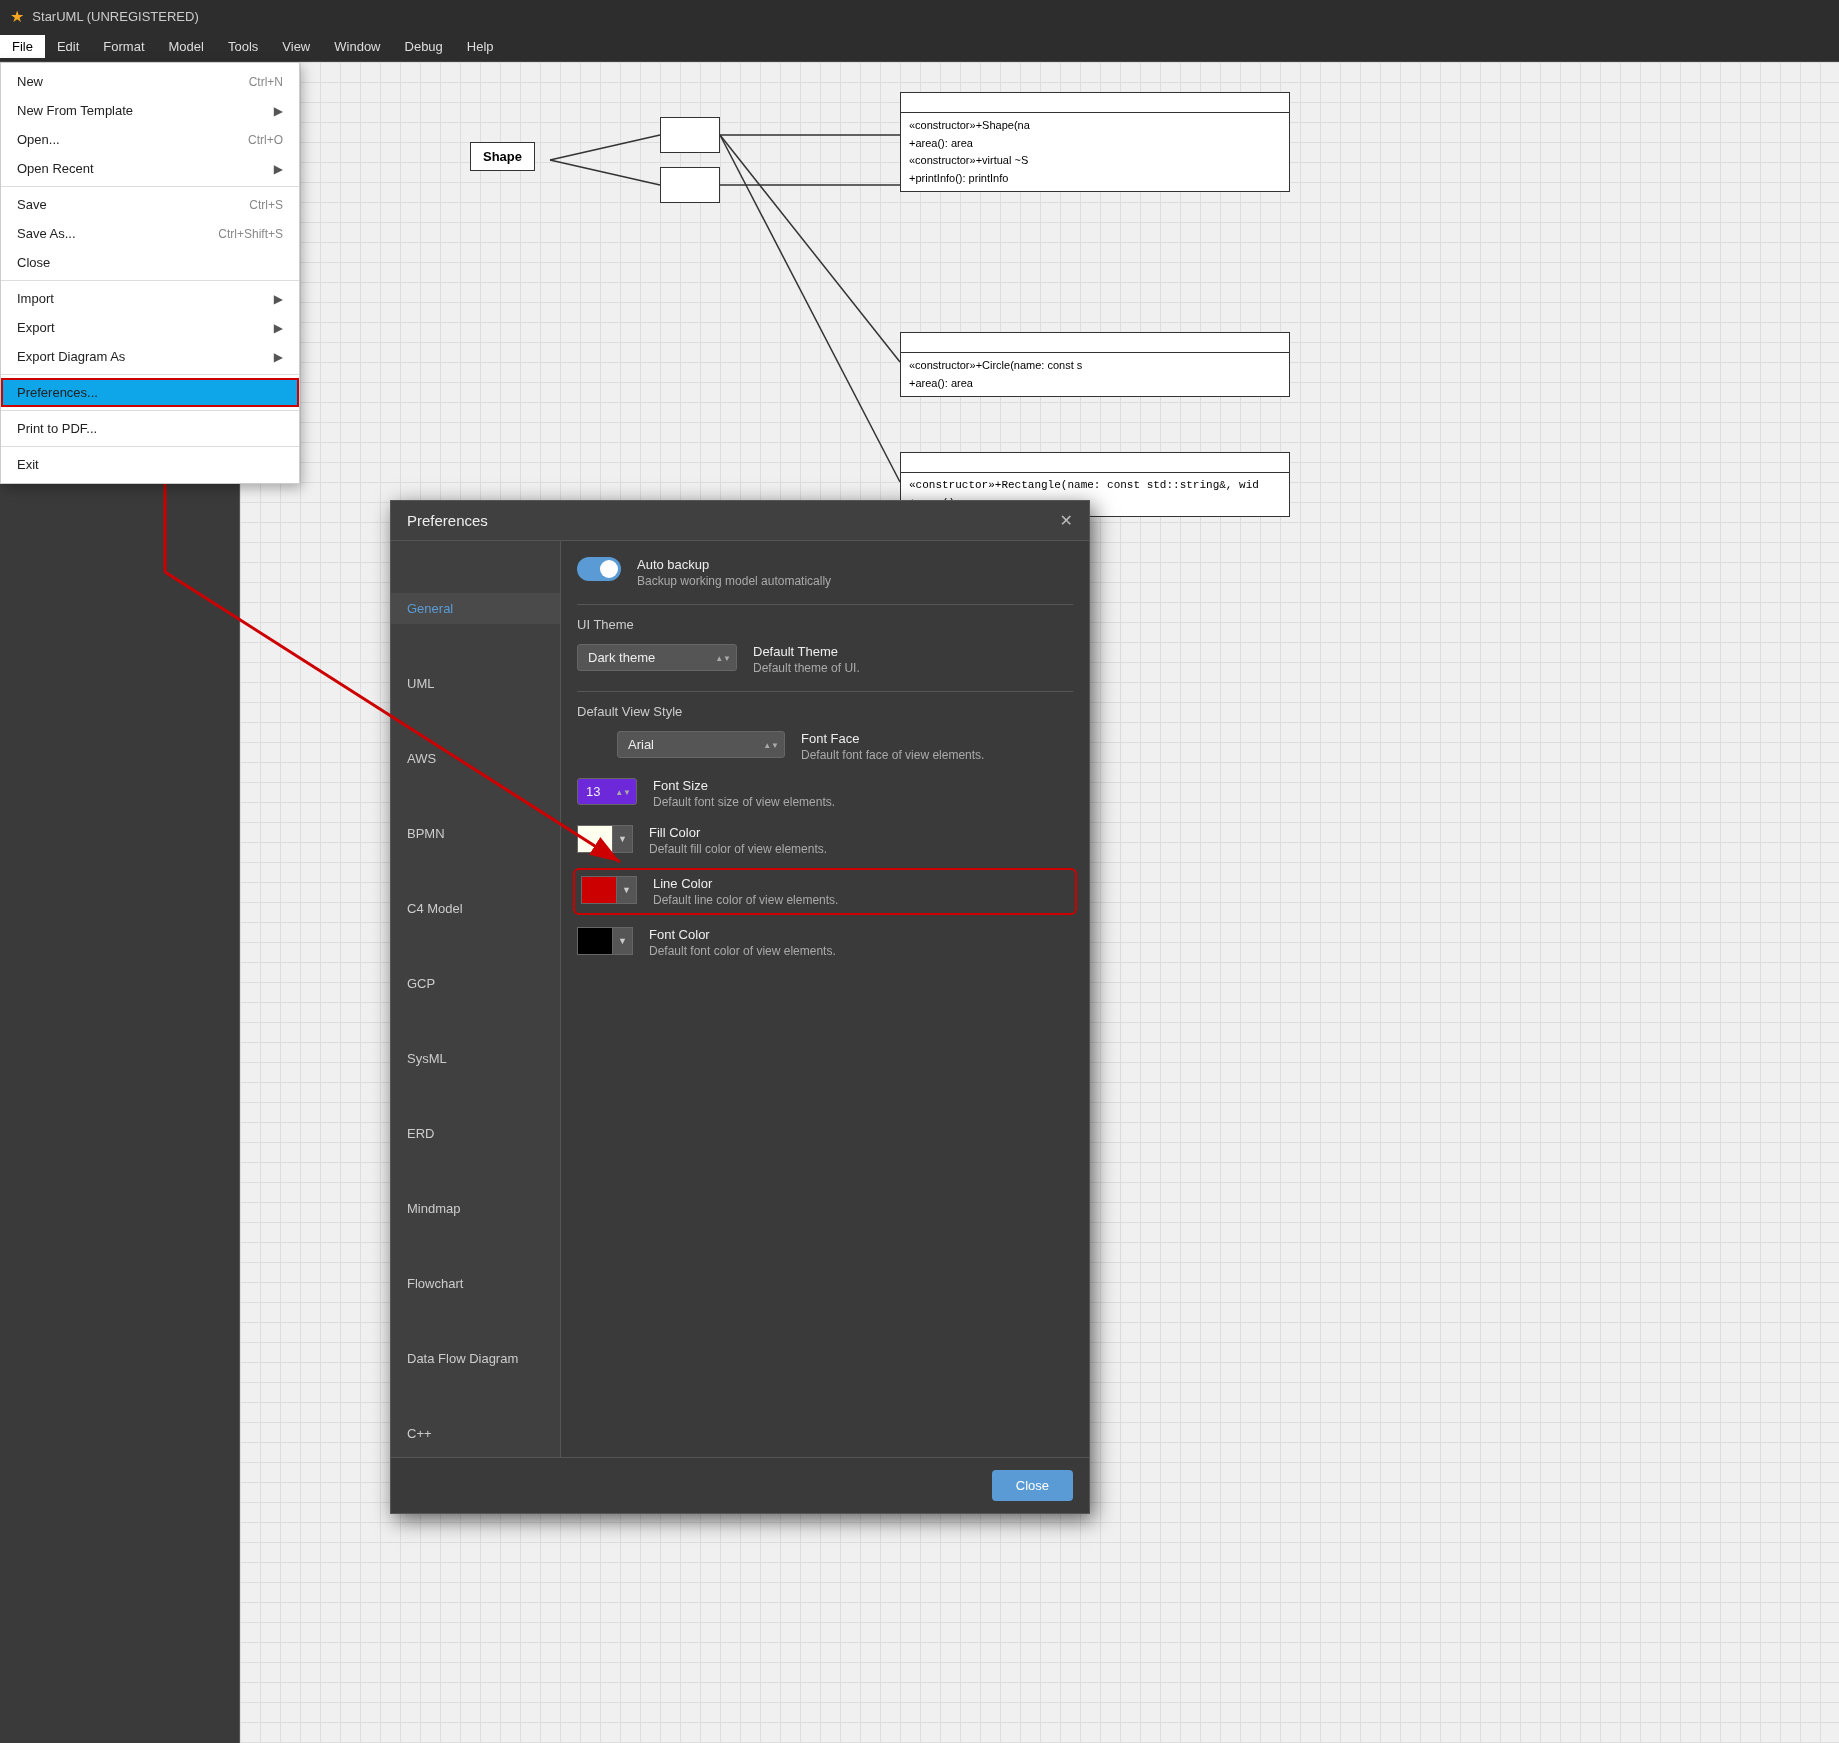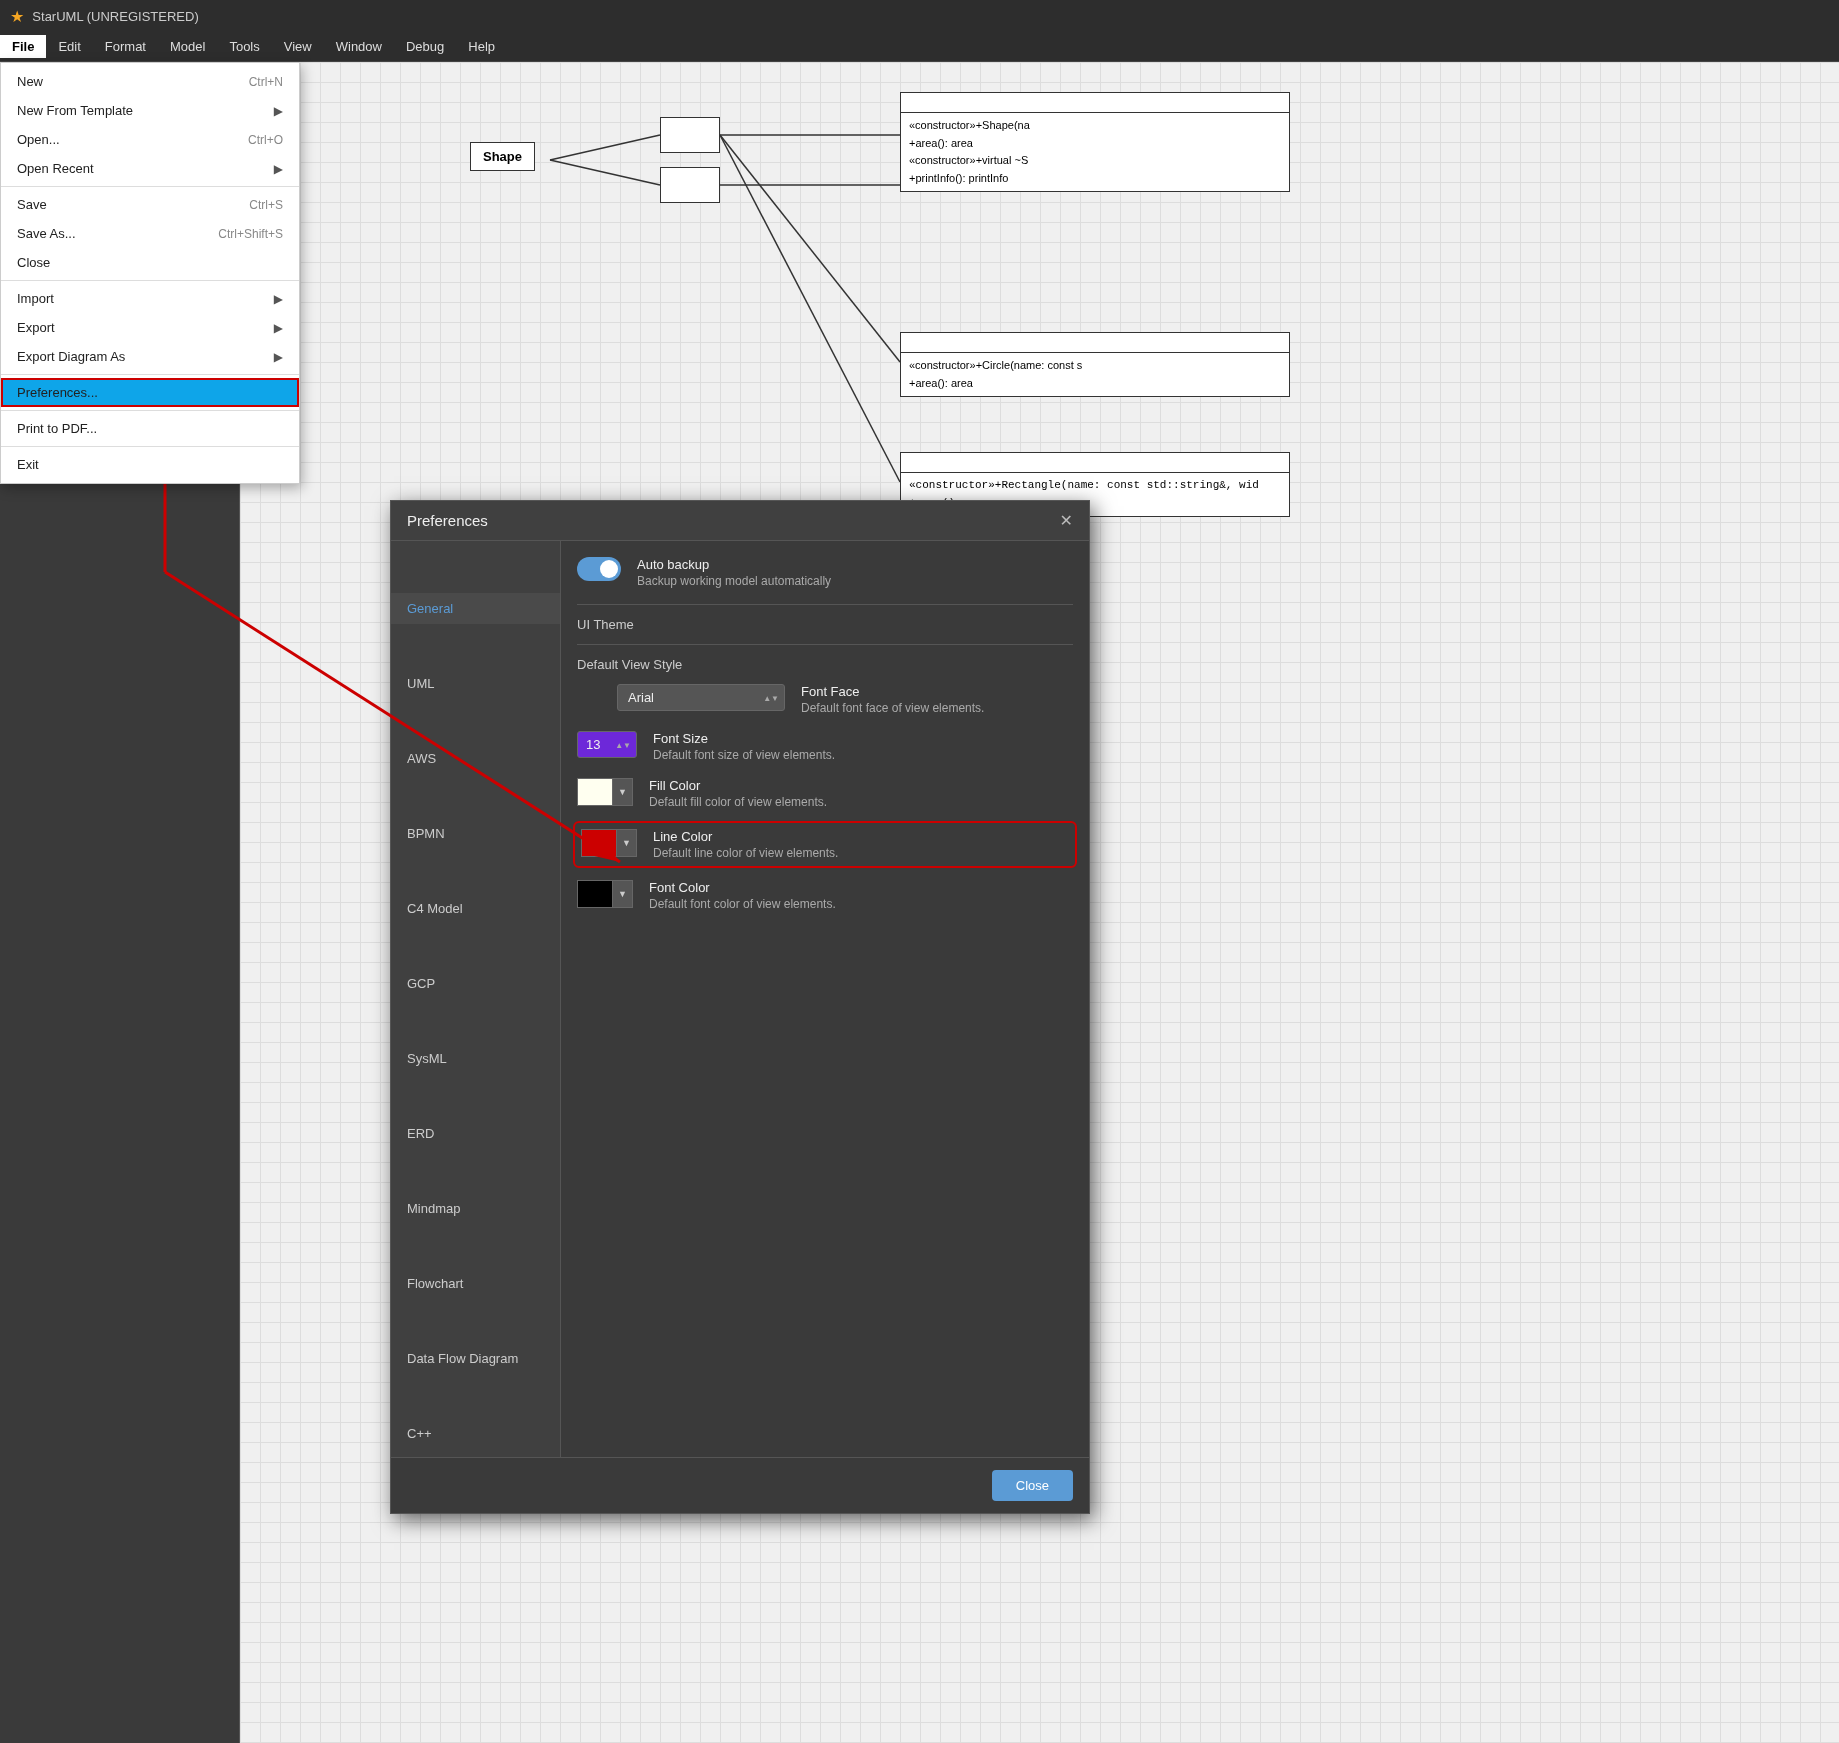--- a/index.html
+++ b/index.html
@@ -40,7 +40,7 @@
       cursor: pointer;
       position: relative;
     }
-    .menu-item.active { background: #fff; color: #000; font-weight: bold; }
+    .menu-item.active { background: #fff; color: #000; }
 
     
     #main {

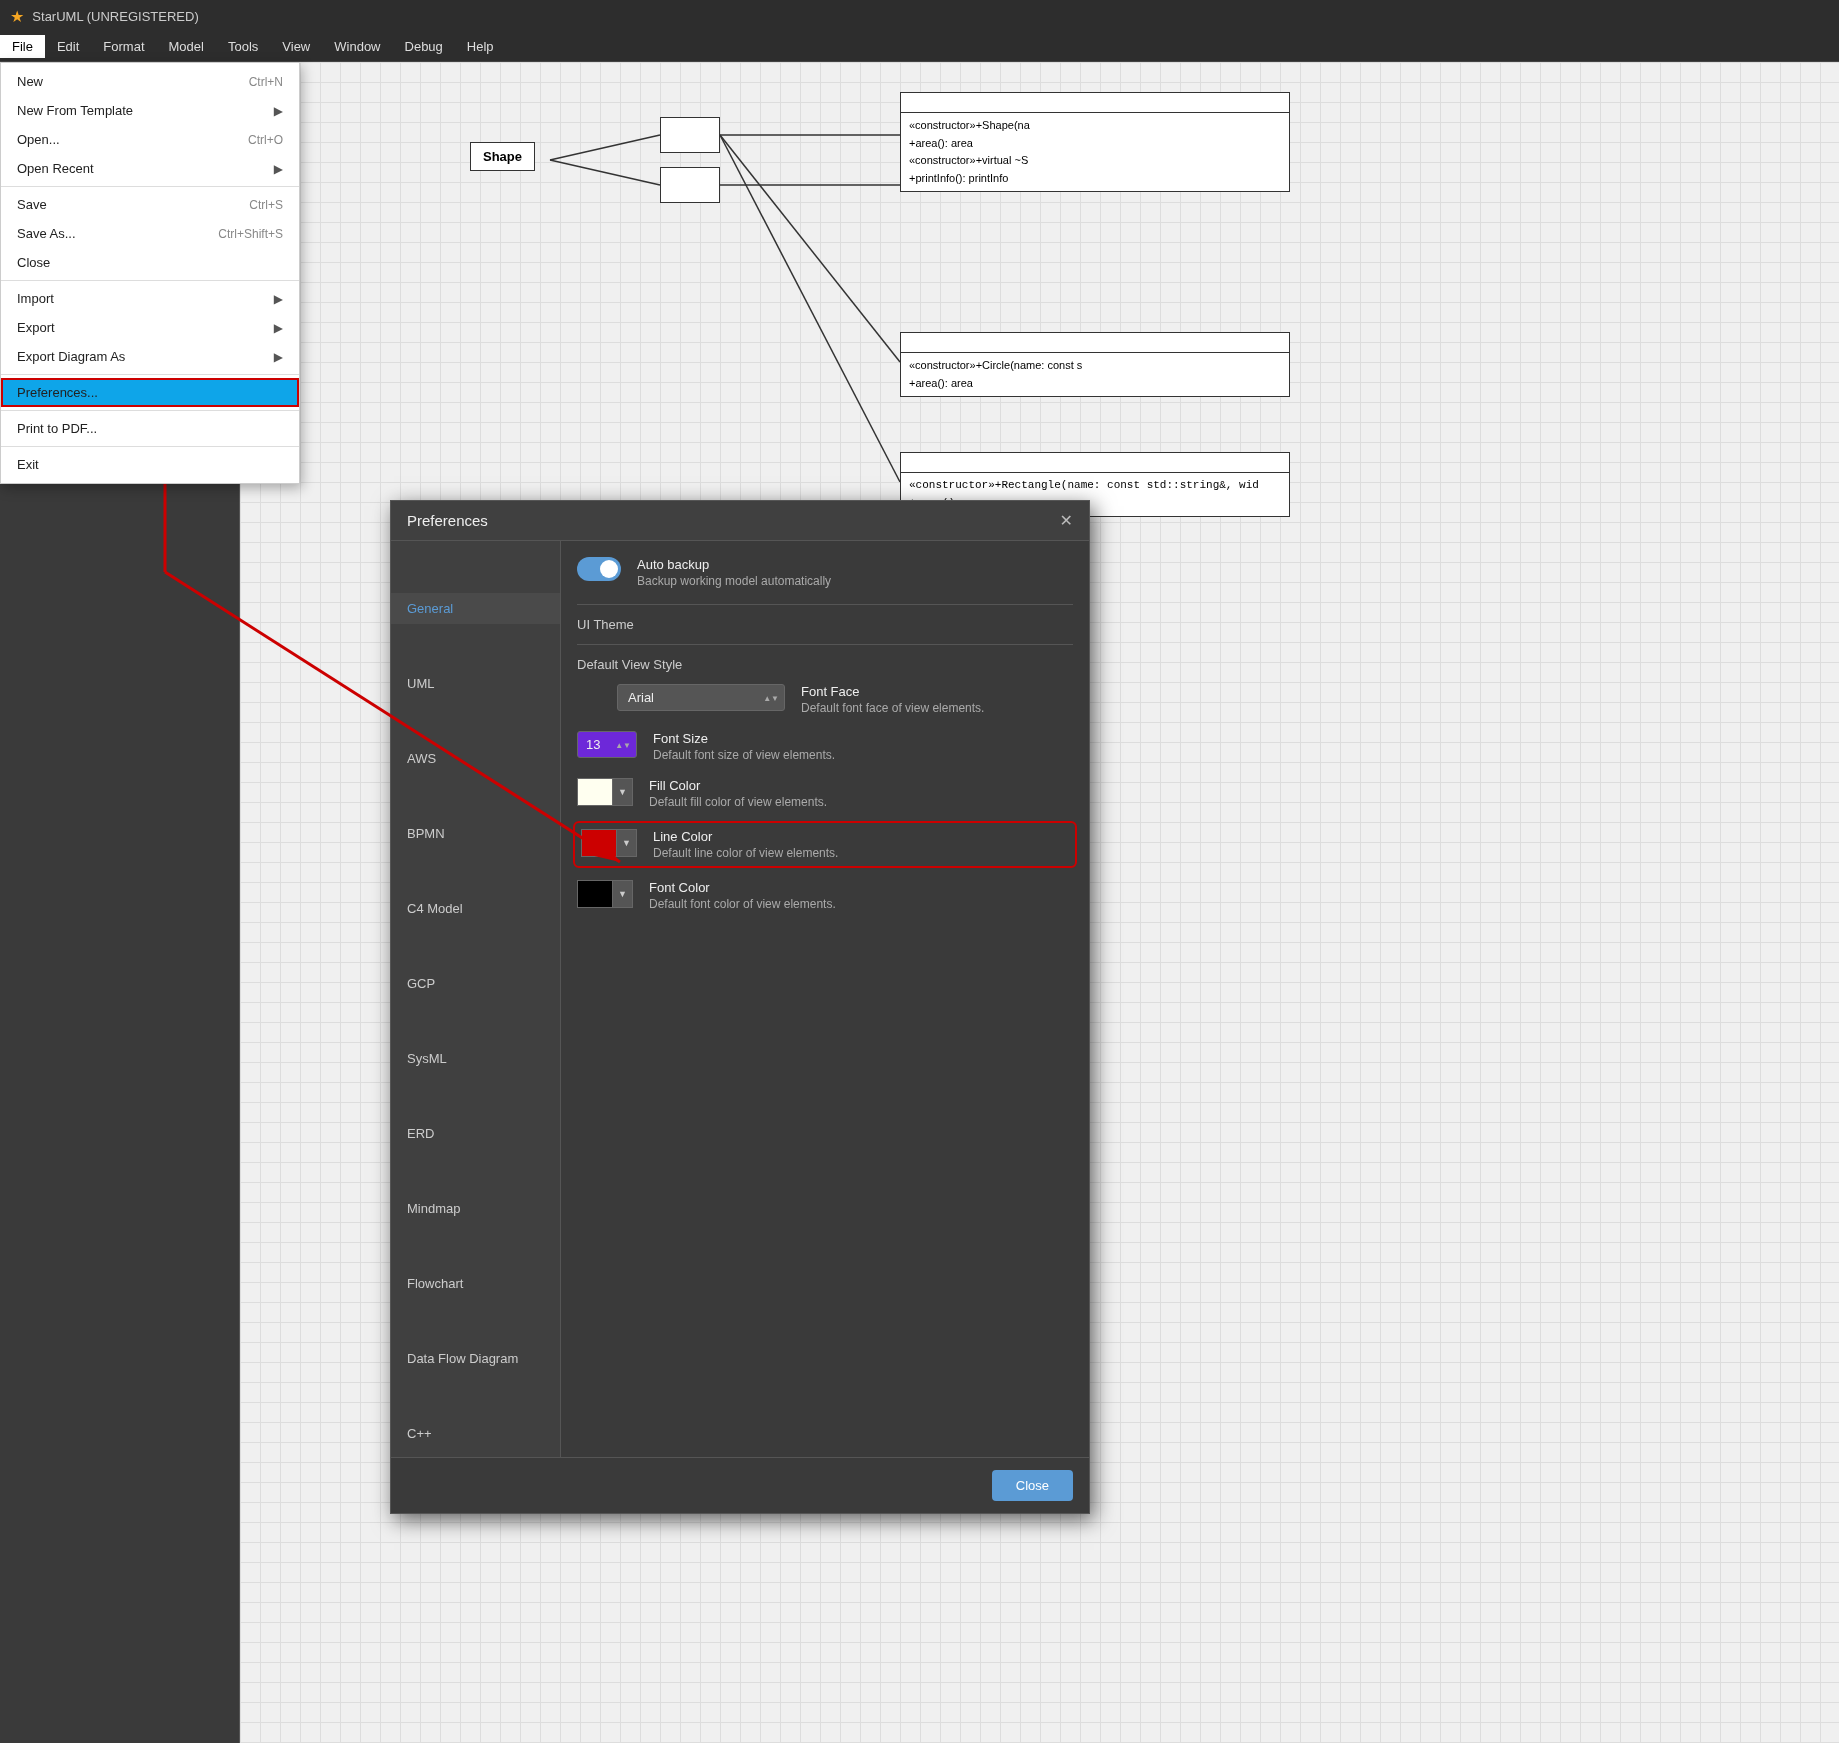--- a/index.html
+++ b/index.html
@@ -632,6 +632,20 @@
 
       <div class="pref-section-header">UI Theme</div>
 
+      <div class="pref-row">
+        <div class="pref-control-area">
+          <div class="select-wrapper">
+            <select class="pref-select" style="width:160px;">
+              <option>Dark theme</option>
+              <option>Light theme</option>
+            </select>
+          </div>
+        </div>
+        <div class="pref-description">
+          <div class="pref-label">Default Theme</div>
+          <div class="pref-sublabel">Default theme of UI.</div>
+        </div>
+      </div>
 
       <div class="pref-section-divider"></div>
 

